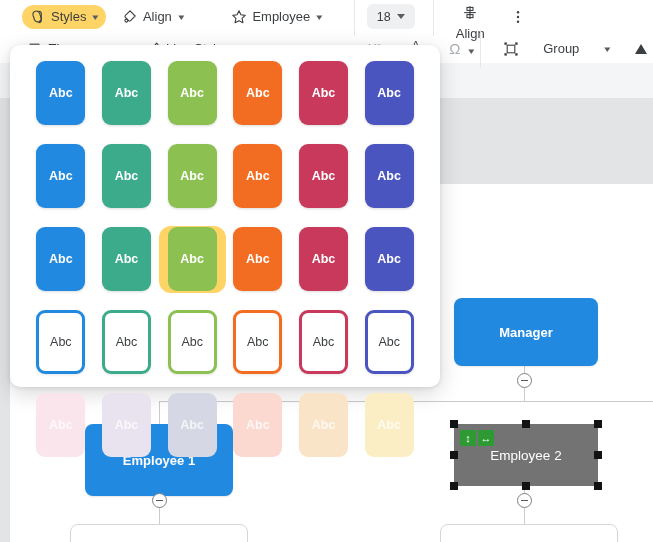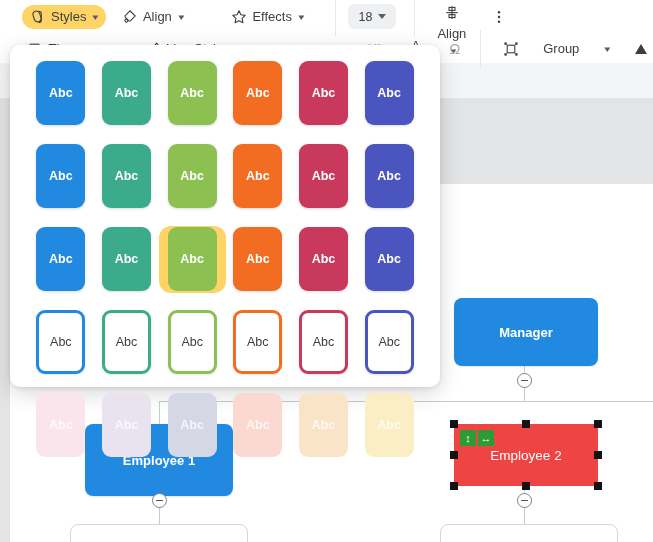--- a/index.html
+++ b/index.html
@@ -201,7 +201,7 @@
       <svg class="tb-ico" viewBox="0 0 16 16">
         <path d="M8 1.8l1.9 4 4.3.6-3.1 3 .8 4.3L8 11.7 4.1 13.7l.8-4.3-3.1-3 4.3-.6z" fill="none" stroke="#3c3f42" stroke-width="1.1" stroke-linejoin="round"></path>
       </svg>
-      <span>Effects</span>
+      <span>Employee</span>
       <span class="chev">▾</span>
     </div>
 

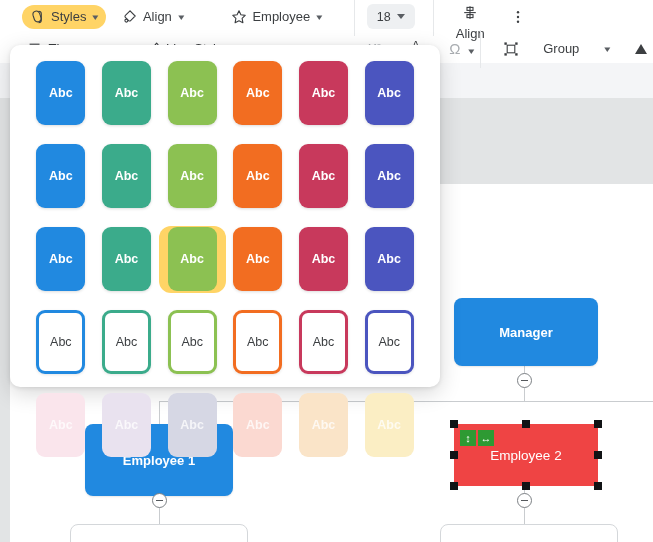--- a/index.html
+++ b/index.html
@@ -78,7 +78,7 @@
     z-index:3; box-shadow:0 1px 2px rgba(0,0,0,.10);
   }
   .node.blue{ background:#2189e0; }
-  .node.green-sel{ background:#ef4444; border-radius:0; box-shadow:none; font-weight:normal; font-size:13.5px; }
+  .node.green-sel{ background:#737373; border-radius:0; box-shadow:none; font-weight:normal; font-size:13.5px; }
 
   .ghost{
     position:absolute; border:1px solid #d4d7da; border-radius:8px;

